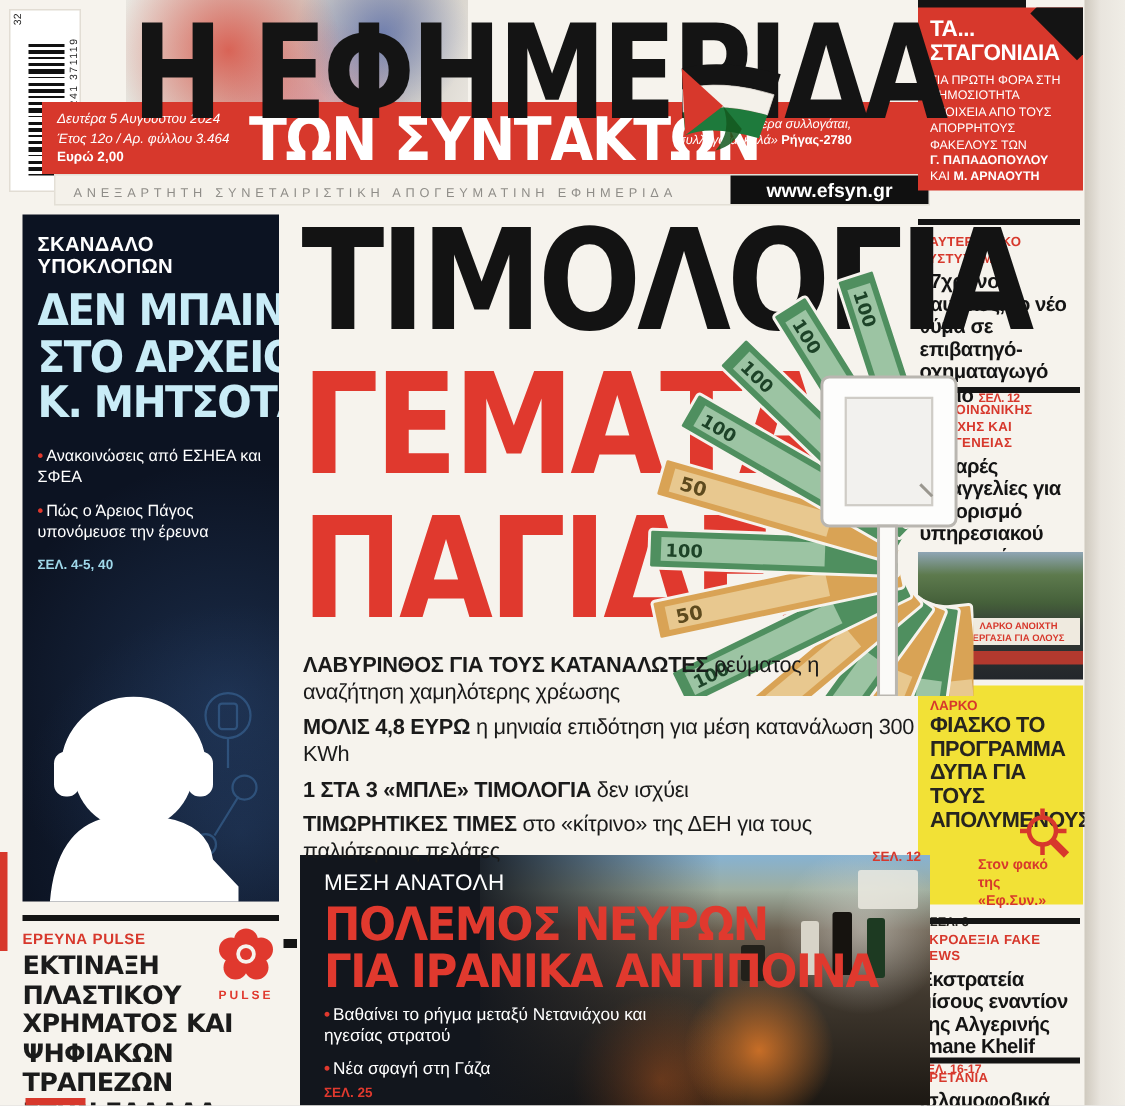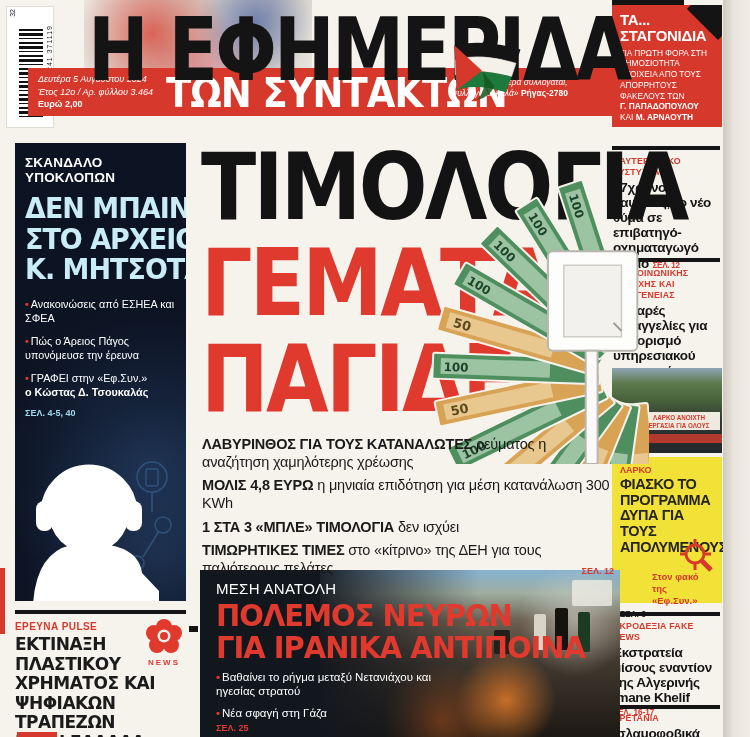--- a/index.html
+++ b/index.html
@@ -173,6 +173,10 @@
     </div>
   </div>
 
+  <div class="abs tagline-strip">
+    <div class="tag">ΑΝΕΞΑΡΤΗΤΗ ΣΥΝΕΤΑΙΡΙΣΤΙΚΗ ΑΠΟΓΕΥΜΑΤΙΝΗ ΕΦΗΜΕΡΙΔΑ</div>
+    <div class="website">www.efsyn.gr</div>
+  </div>
 
   <div class="abs sb-topbar"></div>
 

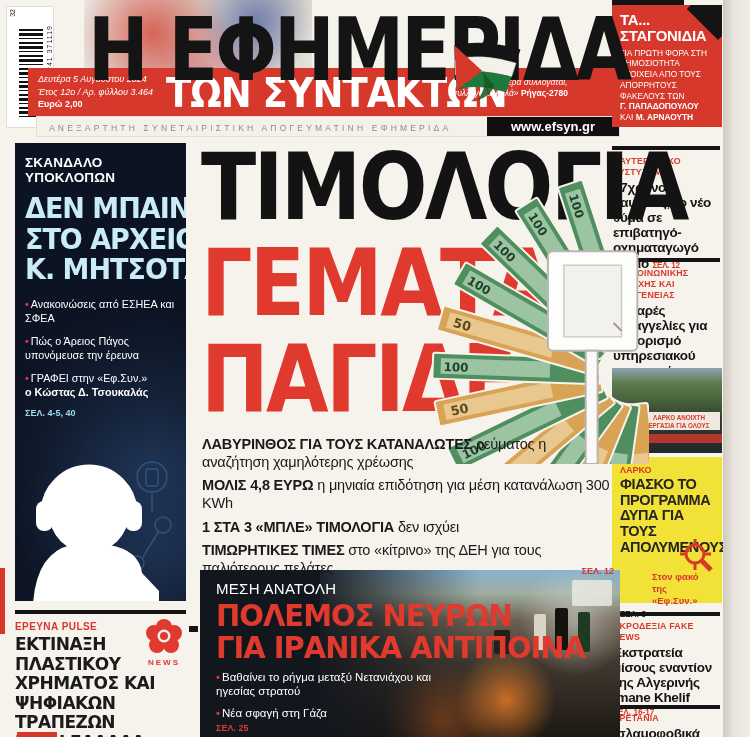--- a/index.html
+++ b/index.html
@@ -254,7 +254,6 @@
     <ul>
       <li><span class="dot">•</span><span>Ανακοινώσεις από ΕΣΗΕΑ και ΣΦΕΑ</span></li>
       <li><span class="dot">•</span><span>Πώς ο Άρειος Πάγος υπονόμευσε την έρευνα</span></li>
-      <li><span class="dot">•</span><span>ΓΡΑΦΕΙ στην «Εφ.Συν.»</span><br><b>ο Κώστας Δ. Τσουκαλάς</b></li>
     </ul>
     <div class="ref">ΣΕΛ. 4-5, 40</div>
     <svg class="sil" width="170" height="150" viewBox="0 0 170 150">

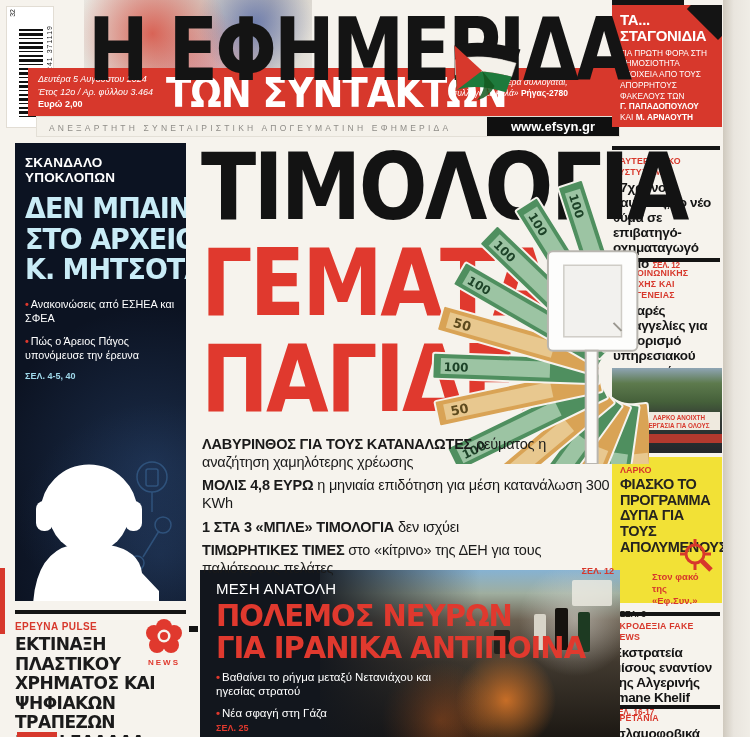--- a/index.html
+++ b/index.html
@@ -291,7 +291,7 @@
         <circle cx="19" cy="18" r="6.5" fill="#f6f3ed"></circle>
         <circle cx="19" cy="18" r="4" fill="#e0392e"></circle>
       </svg>
-      <div class="word">NEWS</div>
+      <div class="word">PULSE</div>
     </div>
     <div class="dash"></div>
   </div>

